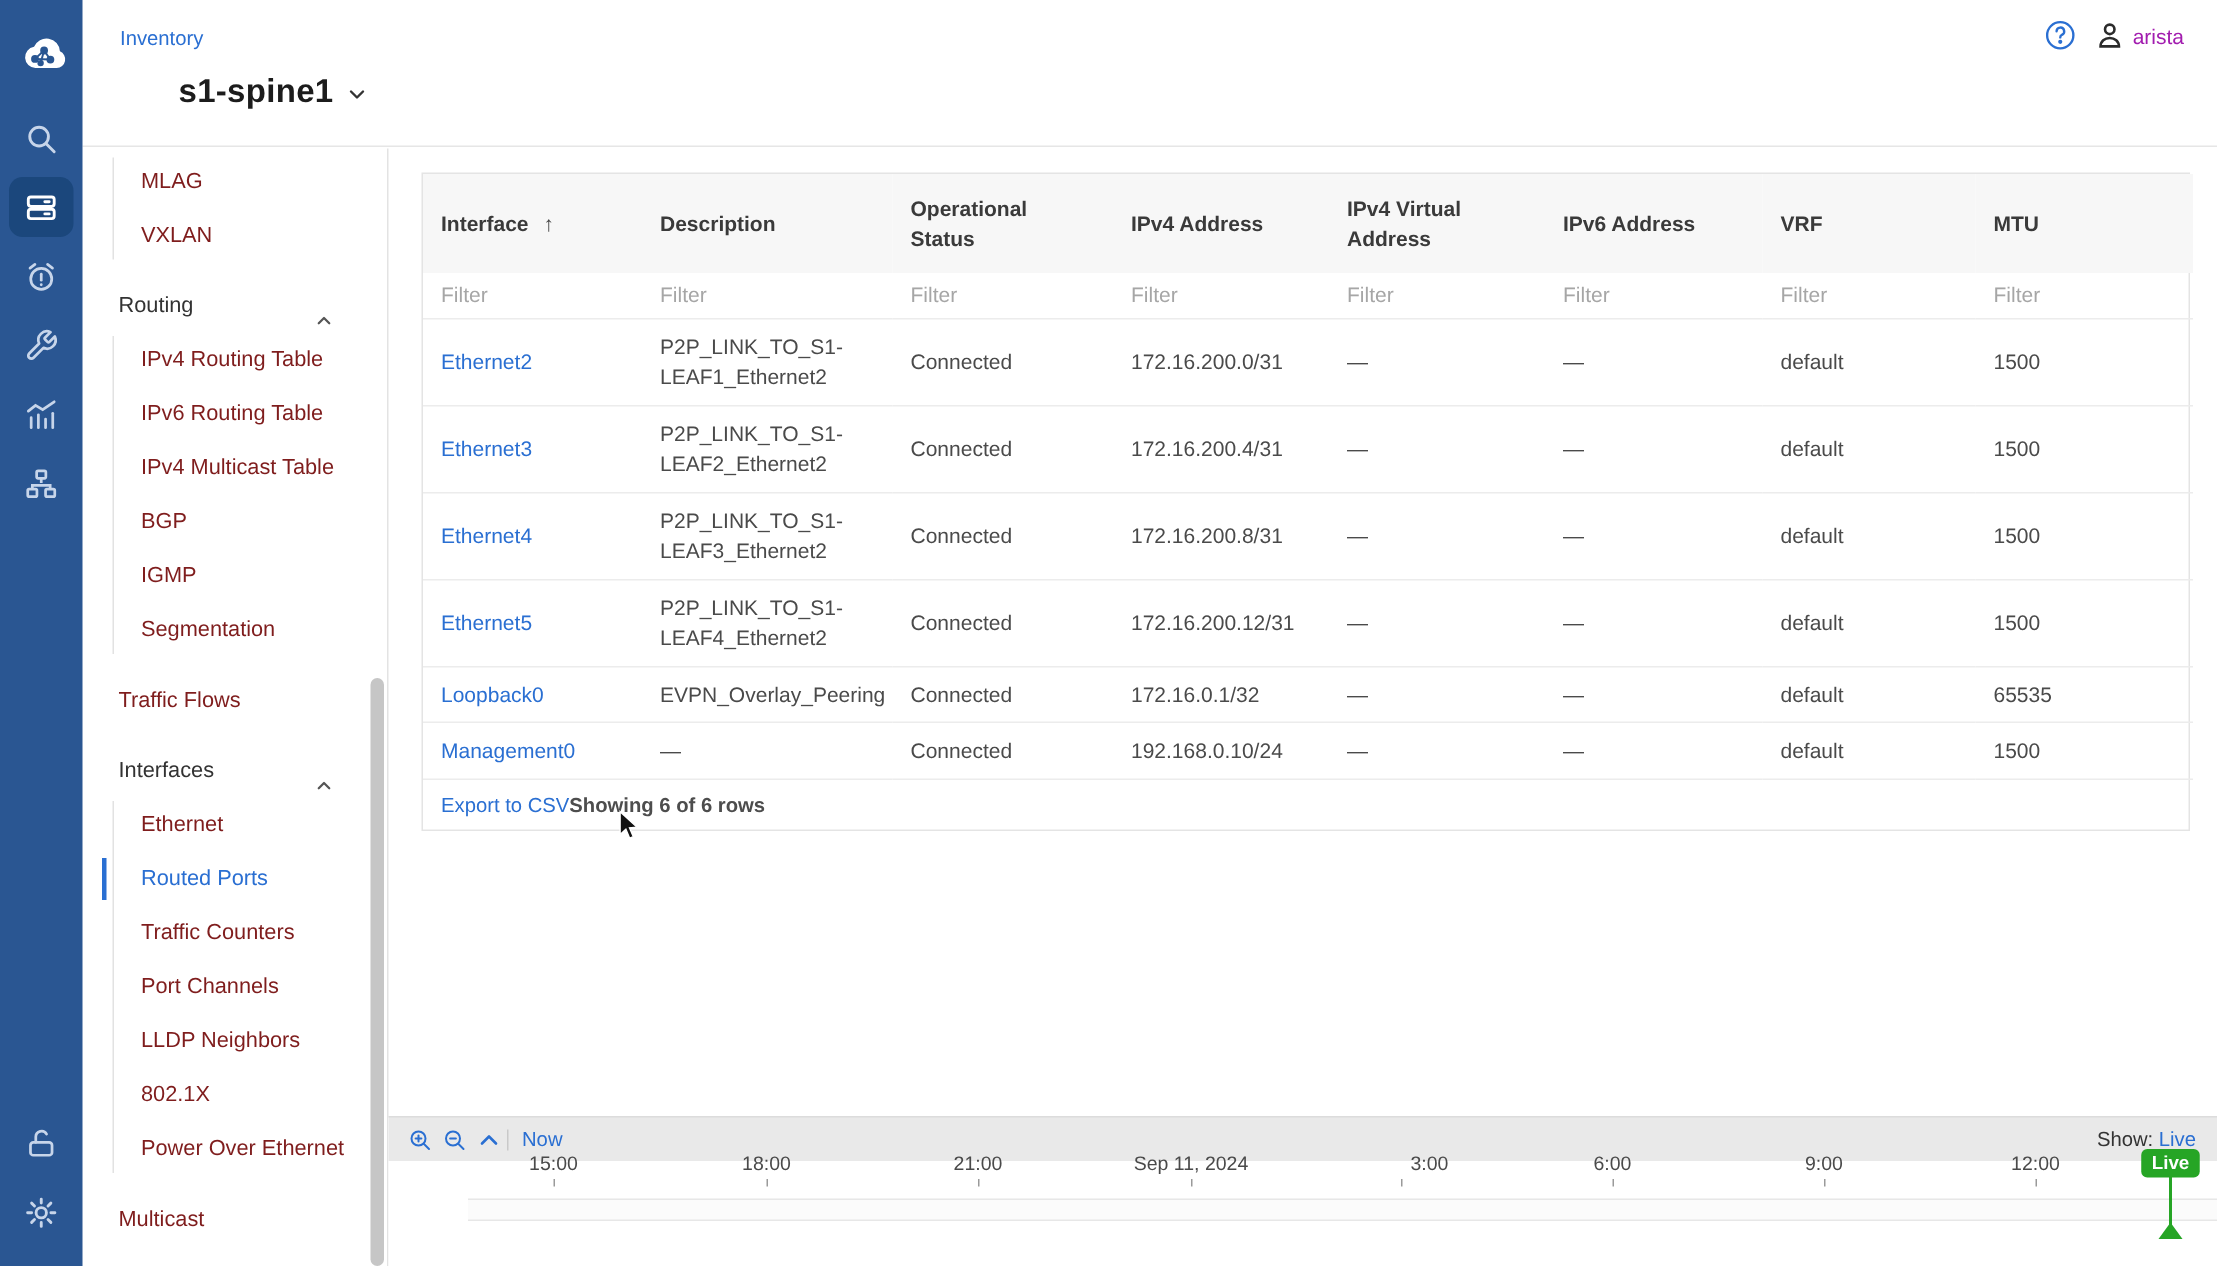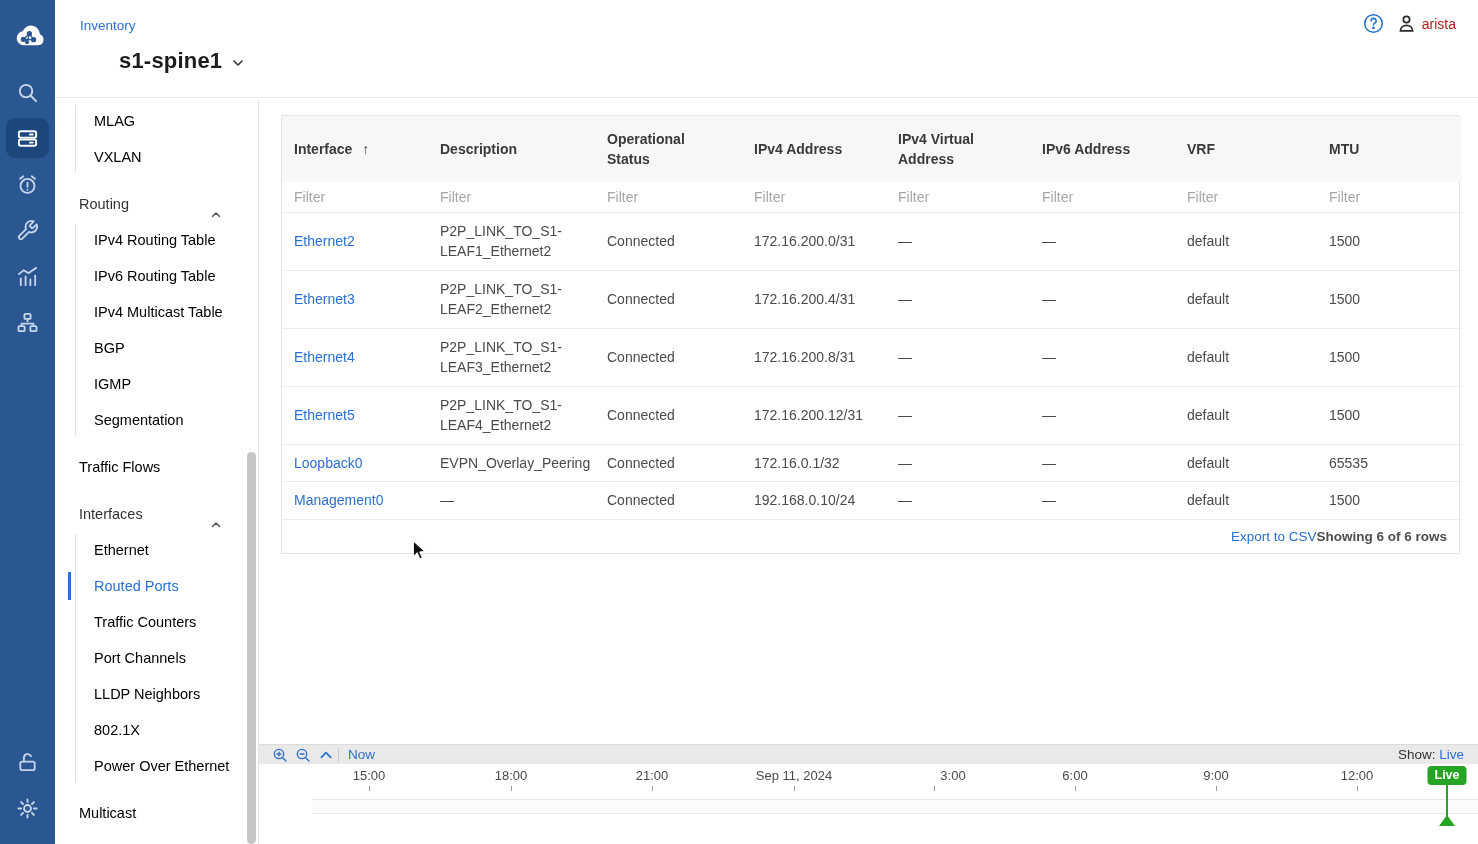--- a/index.html
+++ b/index.html
@@ -25,7 +25,7 @@
   .help-ic { width:21px; height:21px; cursor:pointer; }
   .user-wrap { display:flex; align-items:center; gap:5px; cursor:pointer; }
   .user-ic { width:21px; height:21px; }
-  .user-name { font-size:14px; color:#b91c1c;text-align:center; }
+  .user-name { font-size:14px; color:#a21caf;text-align:center; }
 
   
   .nav { position:absolute; left:55px; top:99px; width:204px; height:745px; background:#fff; border-right:1px solid #e3e3e3; padding-top:4px; overflow:hidden; }

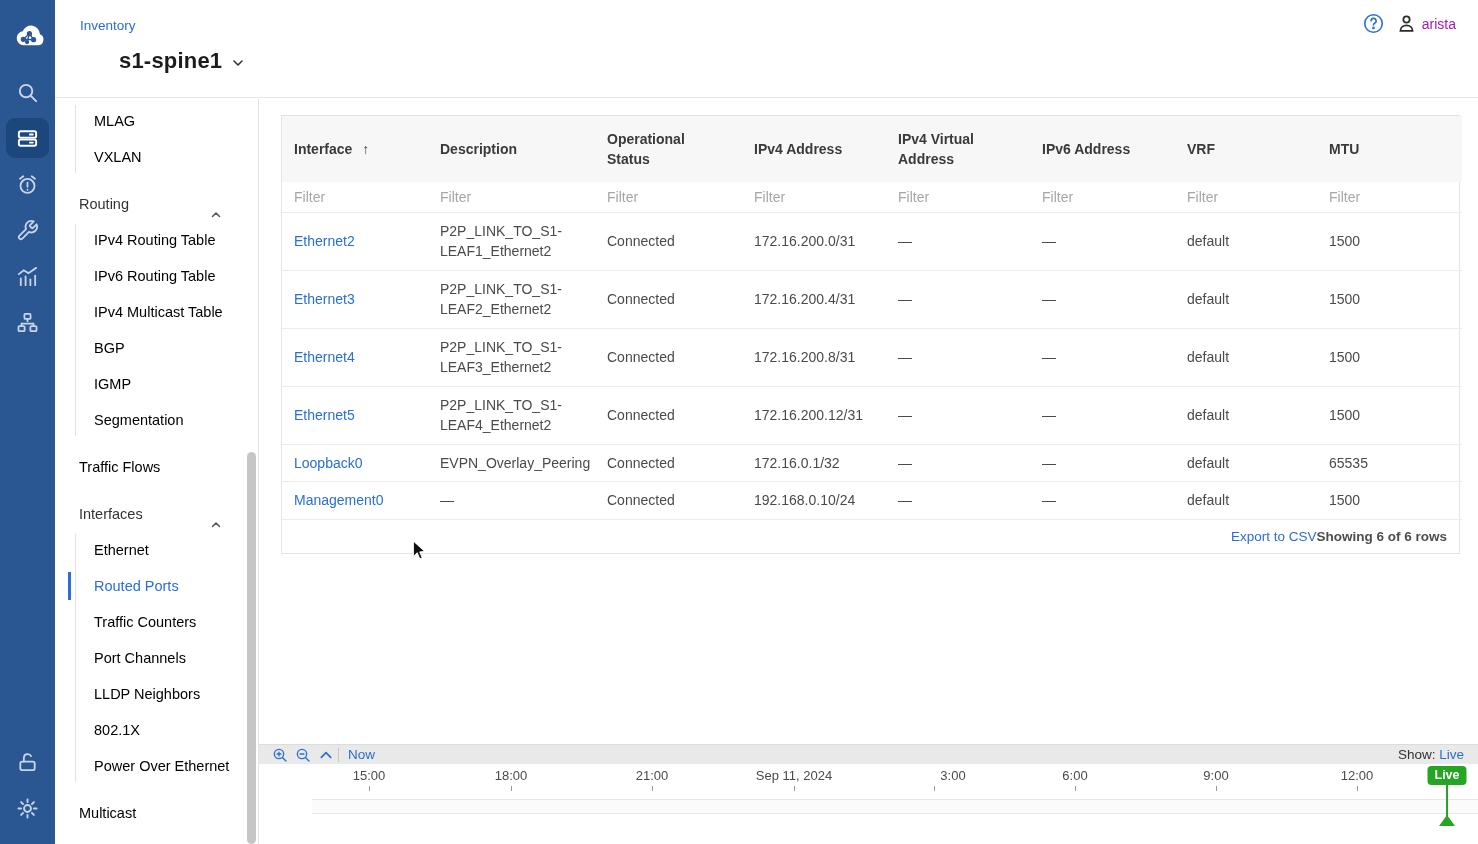--- a/index.html
+++ b/index.html
@@ -29,7 +29,7 @@
 
   
   .nav { position:absolute; left:55px; top:99px; width:204px; height:745px; background:#fff; border-right:1px solid #e3e3e3; padding-top:4px; overflow:hidden; }
-  .nav-item { position:relative; height:36px; line-height:36px; font-size:14.5px; color:#000000; cursor:pointer; white-space:nowrap; }
+  .nav-item { position:relative; height:36px; line-height:36px; font-size:14.5px; color:#7f1d1d; cursor:pointer; white-space:nowrap; }
   .nav-item.top { padding-left:24px; }
   .nav-item.section { padding-left:24px; margin-top:11px; font-size:14.5px; color:#333; }
   .nav-item.child { padding-left:39px; }

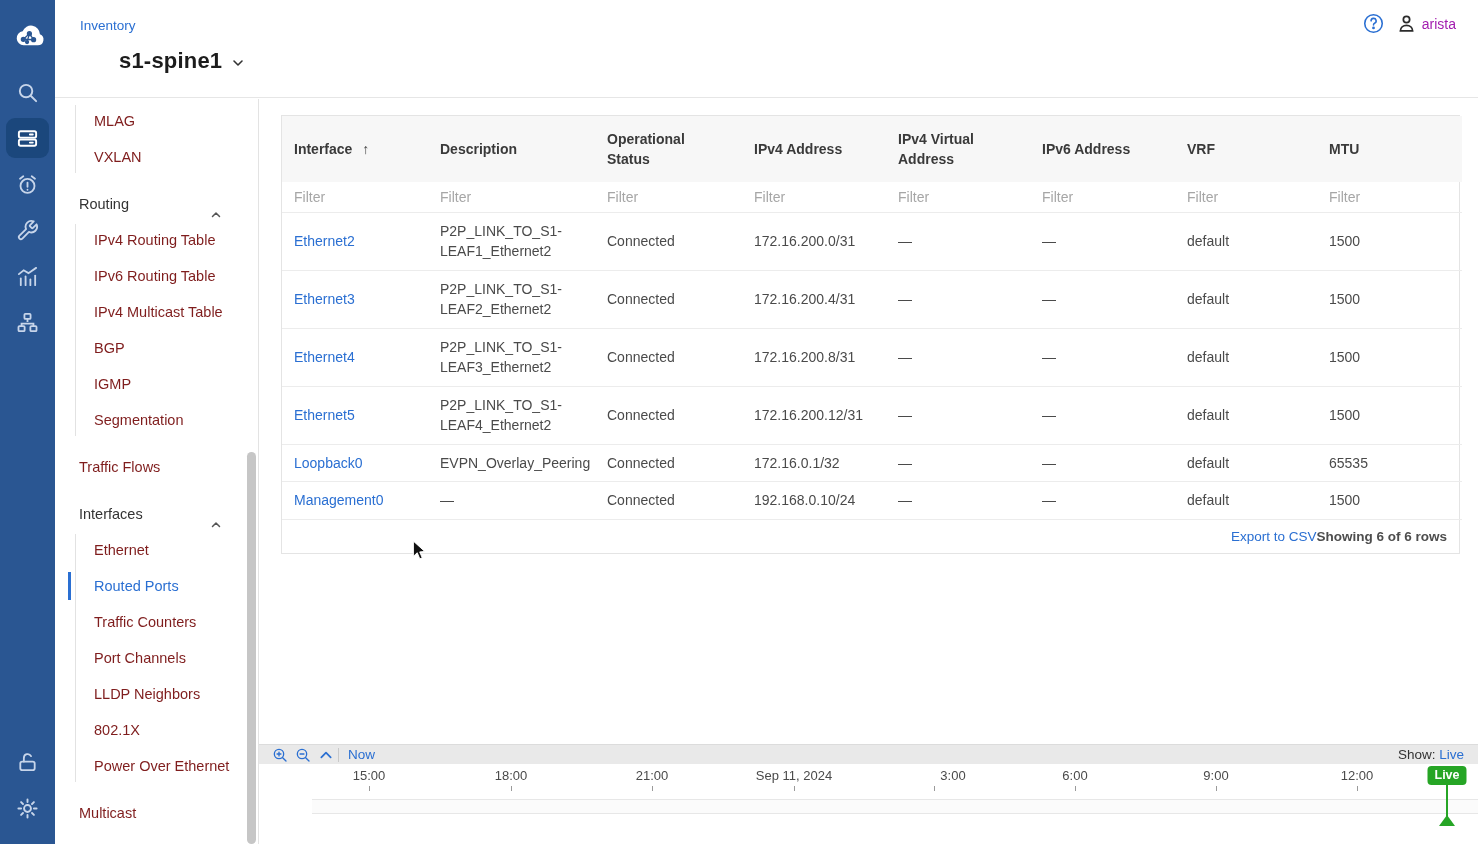--- a/index.html
+++ b/index.html
@@ -54,7 +54,7 @@
   tr.filter-row input::placeholder { color:#a6a6a6; opacity:1; }
   tbody td { padding:8px 12px; font-size:14px; color:#4a4a4a; line-height:20.5px; vertical-align:middle; border-bottom:1px solid #ececec; }
   td.iface a { color:#2a6fd2; text-decoration:none; cursor:pointer;text-align:center; }
-  .card-footer { display:flex; justify-content:flex-end; align-items:center; height:33px; padding:0 12px; }
+  .card-footer { display:flex; justify-content:flex-start; align-items:center; height:33px; padding:0 12px; }
   .export-link { font-size:13.5px; color:#2a6fd2; text-decoration:none; cursor:pointer; }
   .rowcount { font-size:13.5px; color:#4d4d4d;font-weight:bold; }
 

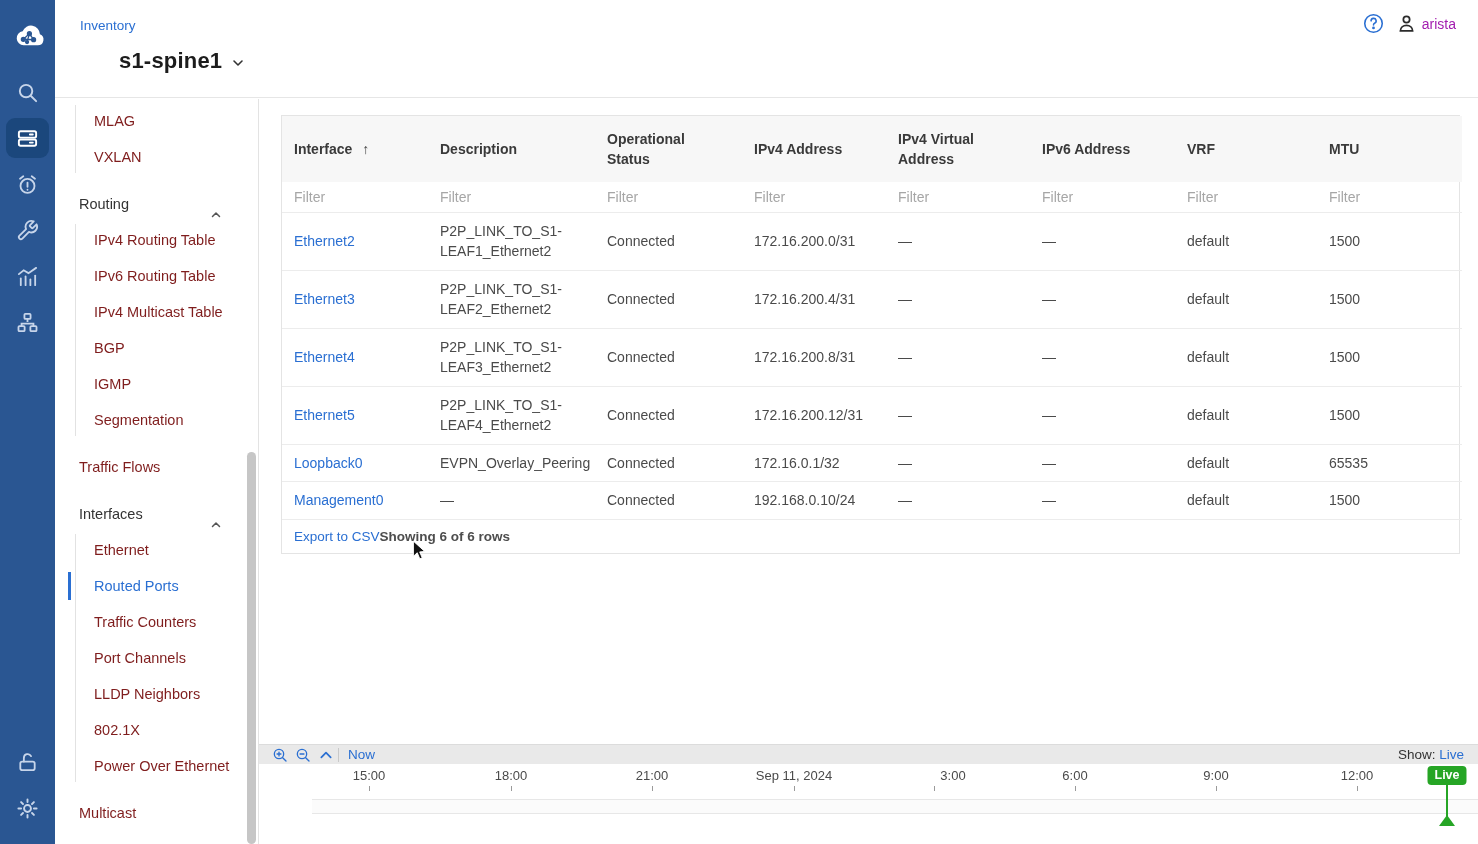--- a/index.html
+++ b/index.html
@@ -60,7 +60,7 @@
 
   
   .timeline { position:absolute; left:259px; top:744px; width:1219px; height:100px; background:#fff; }
-  .tl-bar { position:absolute; left:0; top:0; width:100%; height:20px; background:#e9e9e9; border-top:1px solid #dcdcdc; display:flex; align-items:center; }
+  .tl-bar { position:absolute; left:0; top:0; width:100%; height:30px; background:#e9e9e9; border-top:1px solid #dcdcdc; display:flex; align-items:center; }
   .tl-ctrl { display:flex; align-items:center; gap:7px; margin-left:13px; }
   .tl-ctrl svg { width:16px; height:16px; cursor:pointer; color:#2a6fd2; }
   .tl-sep { width:1px; height:14px; background:#c9c9c9; margin:0 9px 0 4px; }

